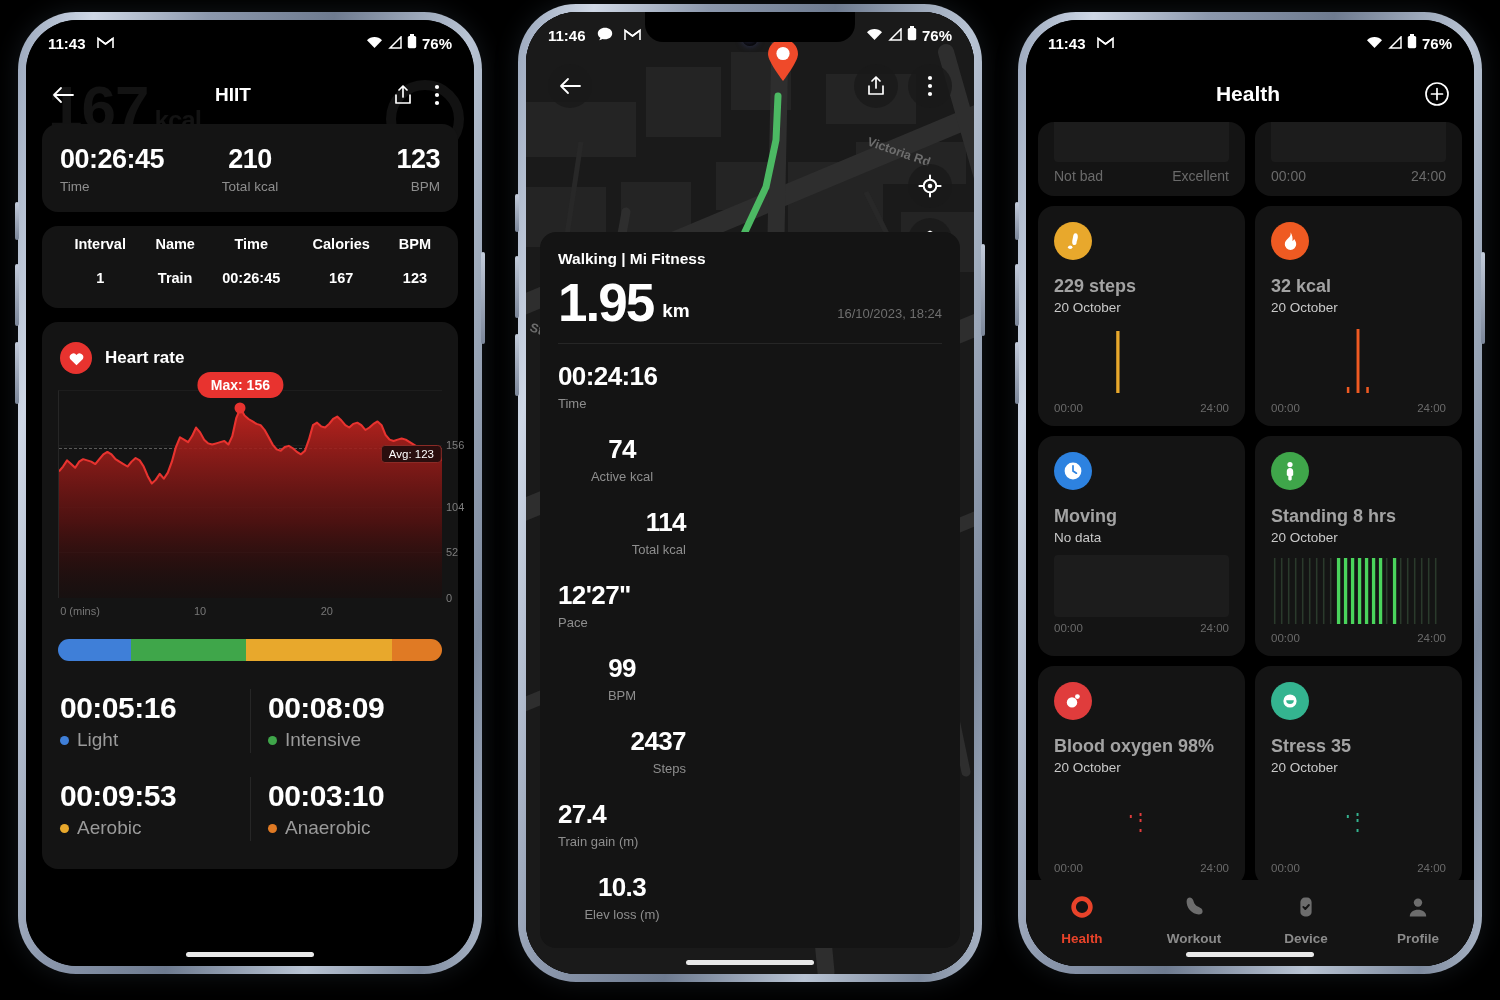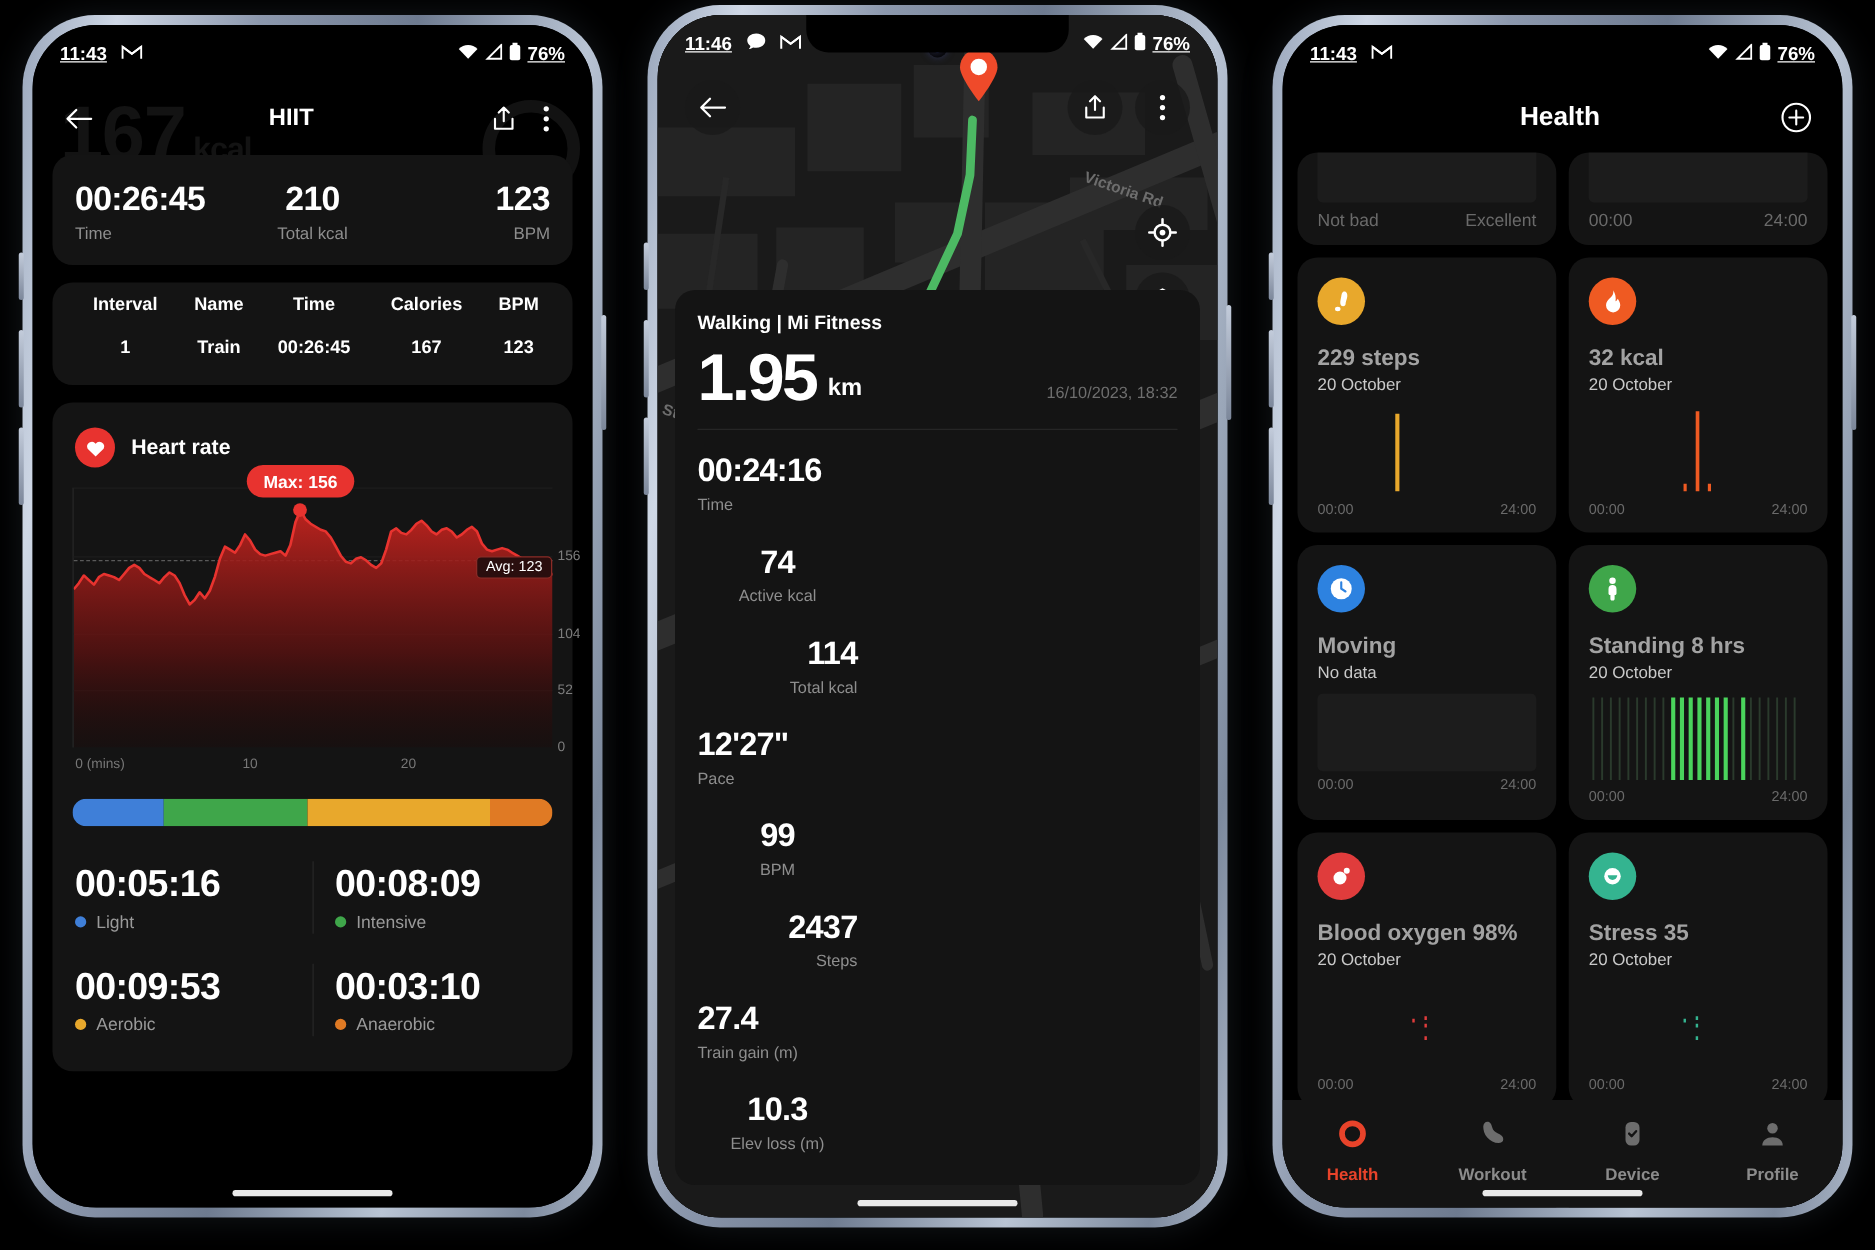--- a/index.html
+++ b/index.html
@@ -42,7 +42,7 @@
 
   
   .statusbar { position:relative; height:46px; display:flex; align-items:center;
-    padding:0 22px; color:#fff; font-size:15px; font-weight:700; z-index:7;text-decoration:underline; }
+    padding:0 22px; color:#fff; font-size:15px; font-weight:700; z-index:7; }
   .sb-left { display:flex; align-items:center; gap:11px; }
   .sb-right { margin-left:auto; display:flex; align-items:center; gap:5px; }
   .sb-right .pct { font-size:15px; font-weight:700; }

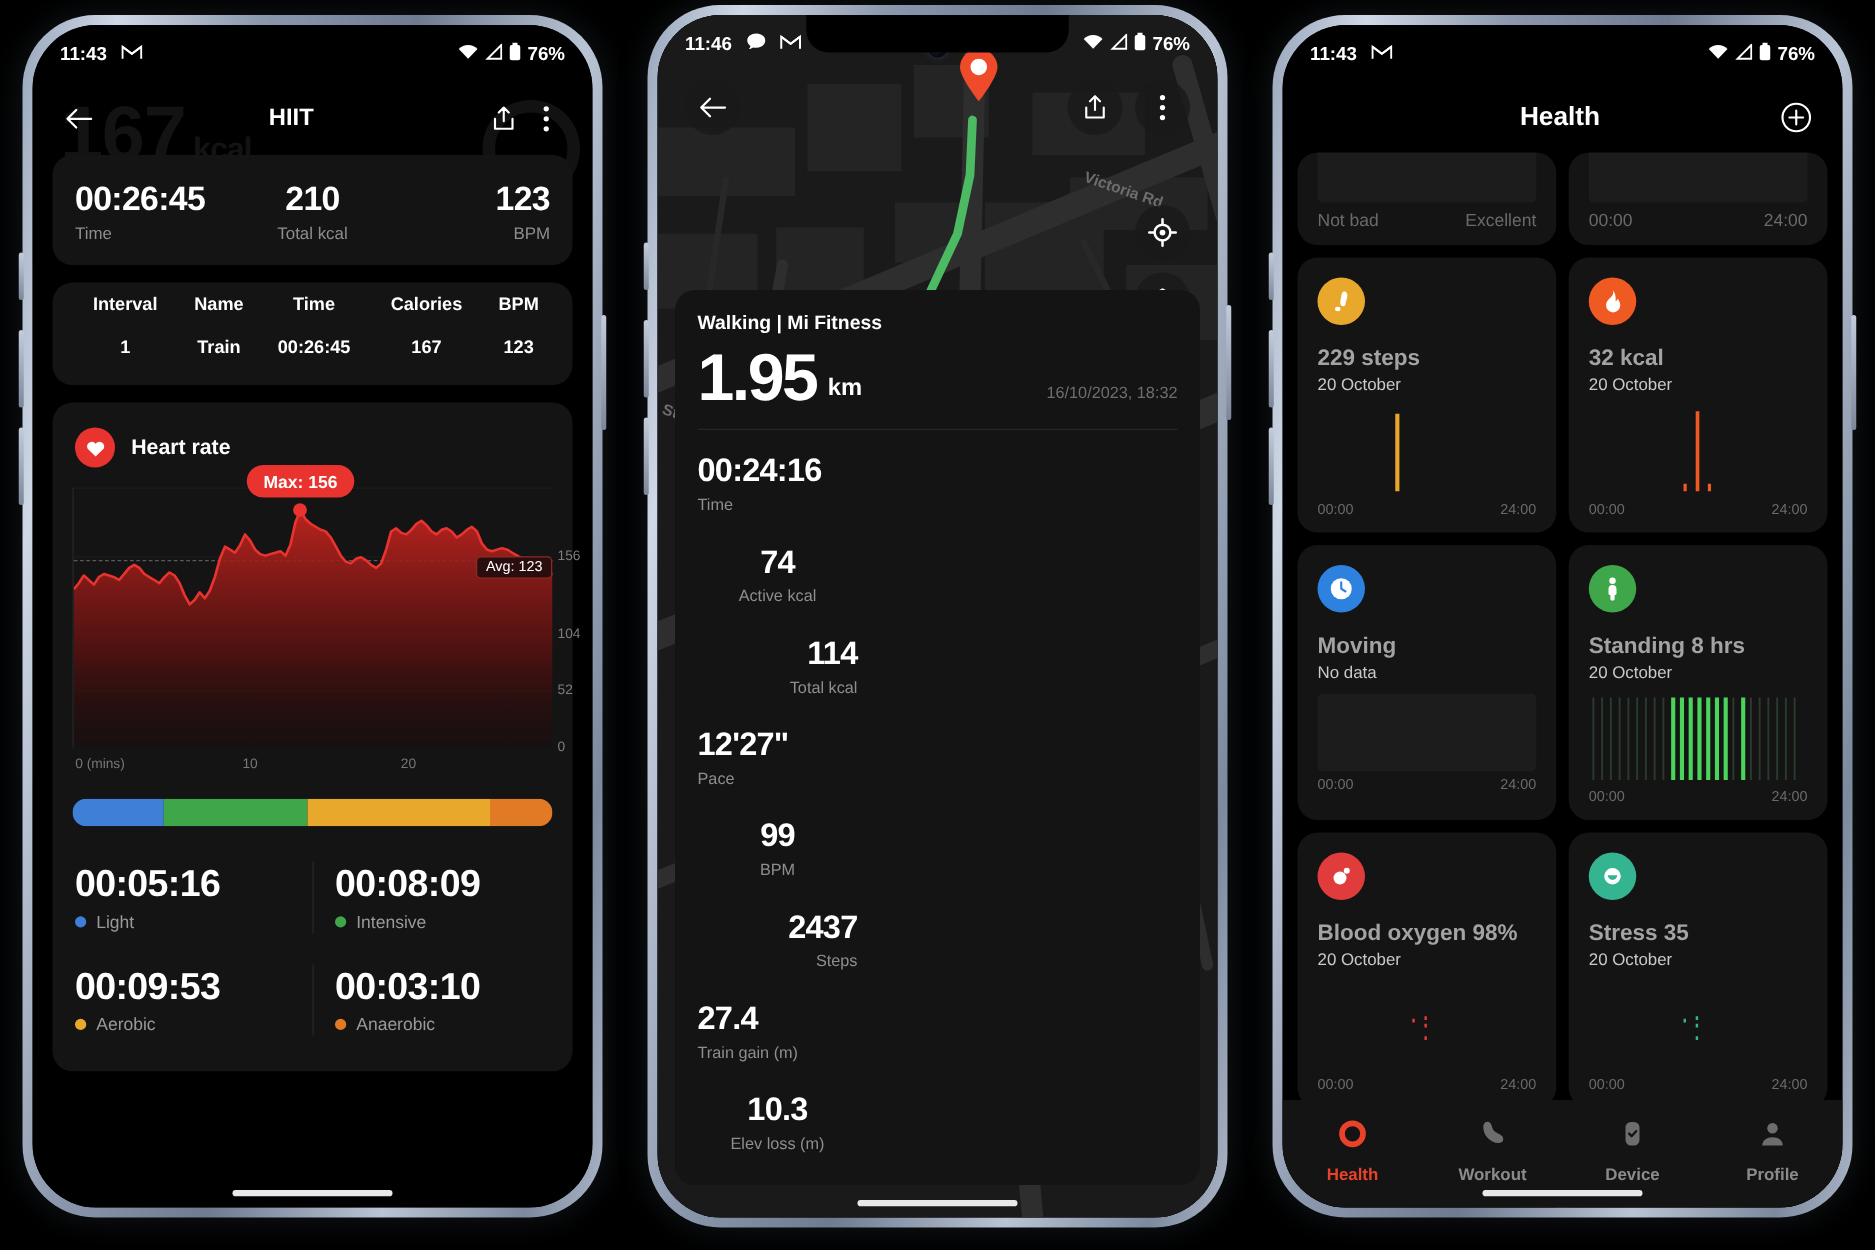--- a/index.html
+++ b/index.html
@@ -540,7 +540,7 @@
           <div class="distrow">
             <div class="dist">1.95</div>
             <div class="unit">km</div>
-            <div class="when">16/10/2023, 18:32</div>
+            <div class="when">16/10/2023, 18:24</div>
           </div>
           <hr>
           <div class="mgrid" id="mgrid">

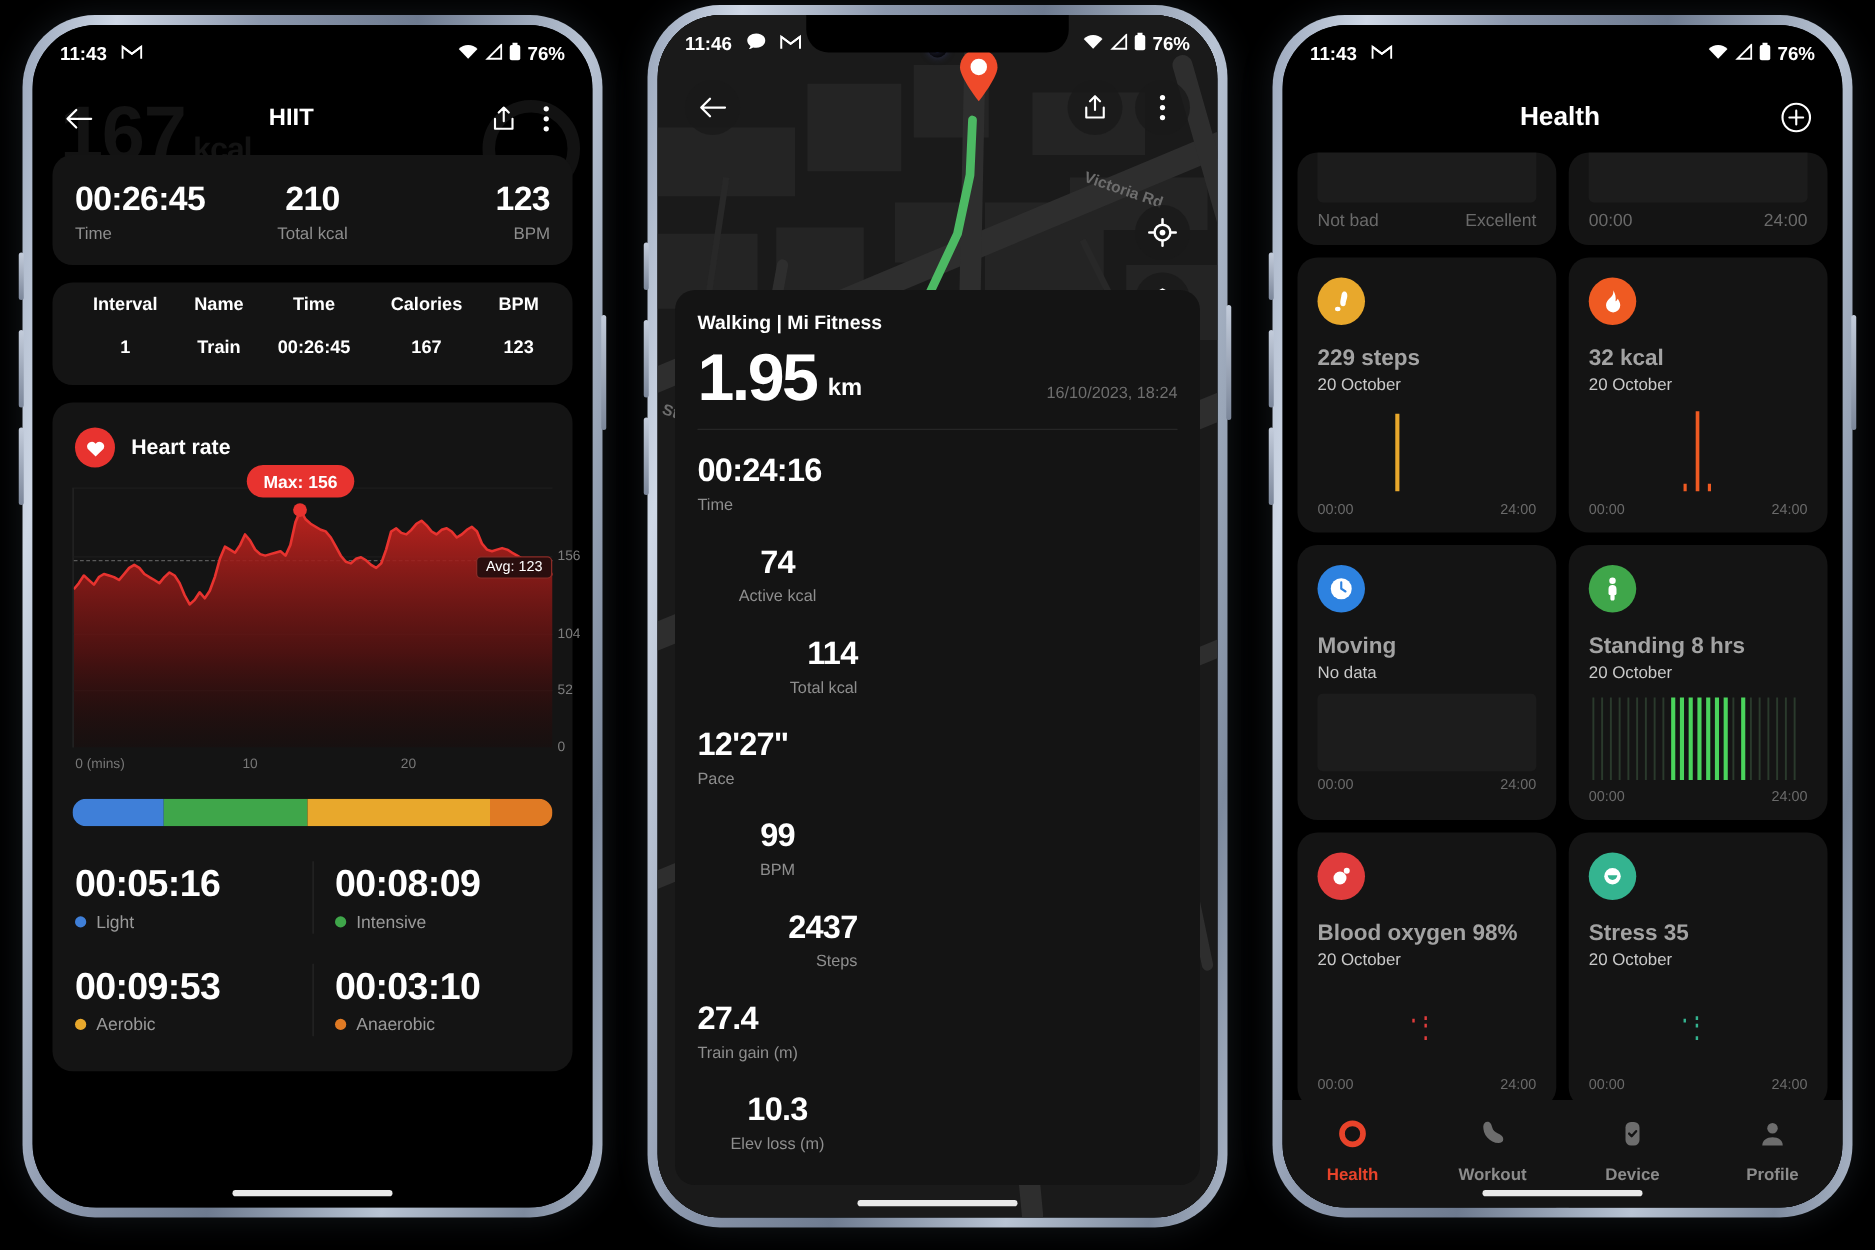--- a/index.html
+++ b/index.html
@@ -115,7 +115,7 @@
     left:0; top:12px; bottom:12px; width:1px; background:#262626; }
   .zone .zv { color:#fff; font-size:30px; font-weight:700; letter-spacing:-.5px; }
   .zone .zl { display:flex; align-items:center; gap:8px; margin-top:4px;
-    color:#9a9a9a; font-size:14px;text-align:center; }
+    color:#9a9a9a; font-size:19px;text-align:center; }
   .zone .dot { width:9px; height:9px; border-radius:50%; }
 
   

